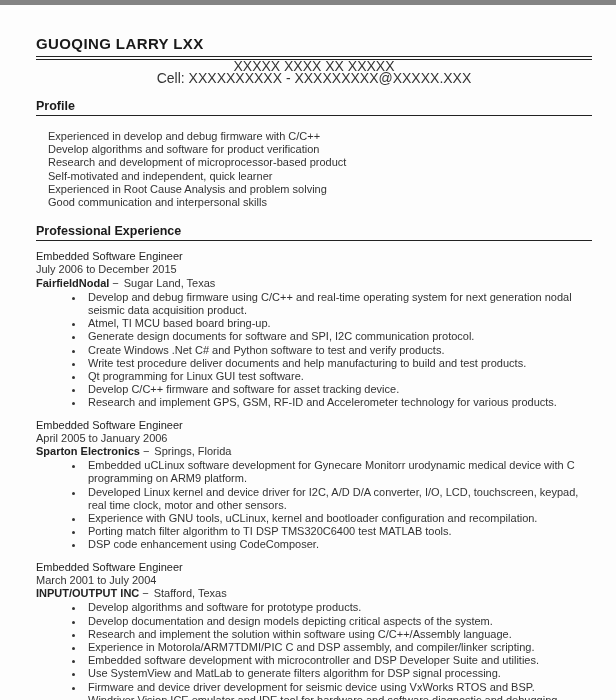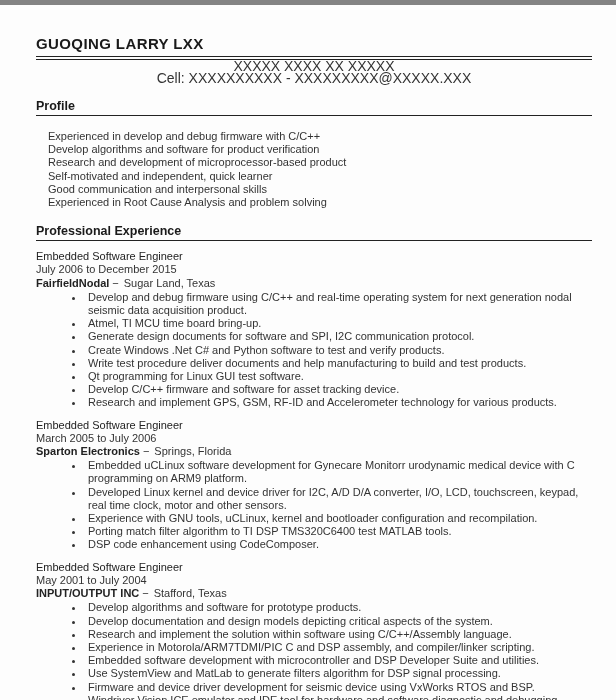--- a/index.html
+++ b/index.html
@@ -108,8 +108,8 @@
     <li>Develop algorithms and software for product verification</li>
     <li>Research and development of microprocessor-based product</li>
     <li>Self-motivated and independent, quick learner</li>
+    <li>Experienced in Root Cause Analysis and problem solving</li>
     <li>Good communication and interpersonal skills</li>
-    <li>Experienced in Root Cause Analysis and problem solving</li>
   </ul>
 
   <div class="section-heading">Professional Experience</div>

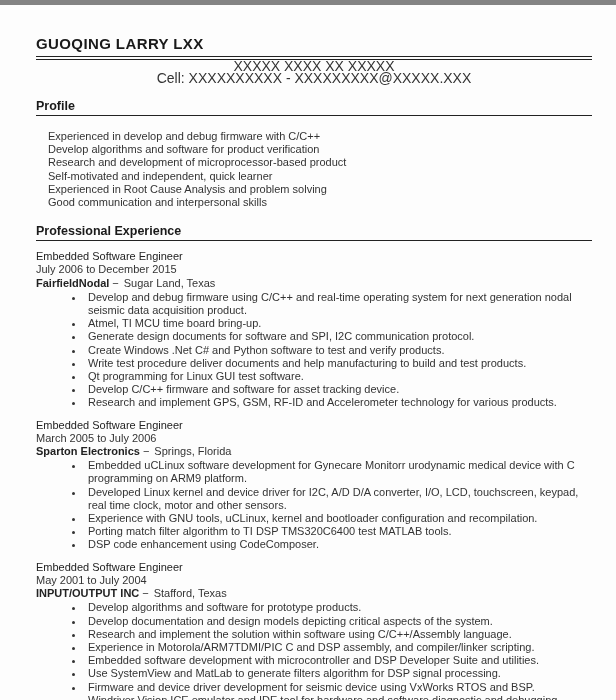--- a/index.html
+++ b/index.html
@@ -120,7 +120,7 @@
     <div class="job-line"><span class="company-name">FairfieldNodal</span><span class="company-sep">−</span><span>Sugar Land, Texas</span></div>
     <ul class="bullets">
       <li>Develop and debug firmware using C/C++ and real-time operating system for next generation nodal seismic data acquisition product.</li>
-      <li>Atmel, TI MCU time board bring-up.</li>
+      <li>Atmel, TI MCU based board bring-up.</li>
       <li>Generate design documents for software and SPI, I2C communication protocol.</li>
       <li>Create Windows .Net C# and Python software to test and verify products.</li>
       <li>Write test procedure deliver documents and help manufacturing to build and test products.</li>

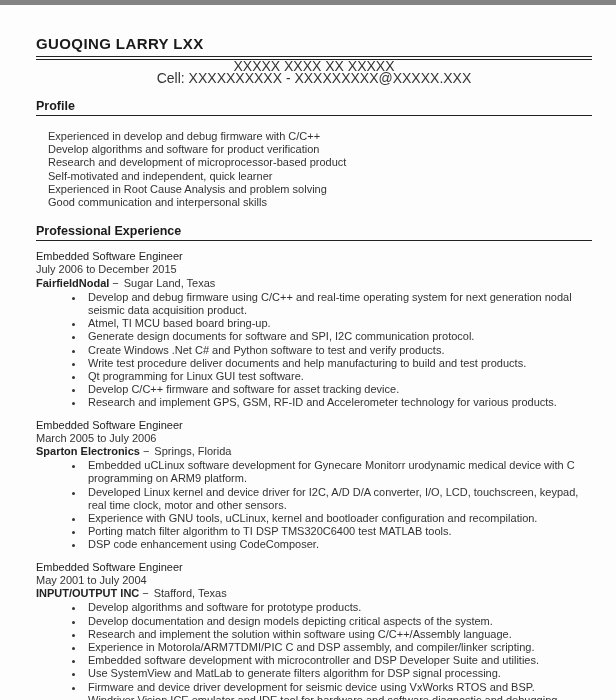--- a/index.html
+++ b/index.html
@@ -132,7 +132,7 @@
 
   <div class="job">
     <div class="job-line job-title">Embedded Software Engineer</div>
-    <div class="job-line">March 2005 to July 2006</div>
+    <div class="job-line">April 2005 to January 2006</div>
     <div class="job-line"><span class="company-name">Sparton Electronics</span><span class="company-sep">−</span><span>Springs, Florida</span></div>
     <ul class="bullets">
       <li>Embedded uCLinux software development for Gynecare Monitorr urodynamic medical device with C programming on ARM9 platform.</li>

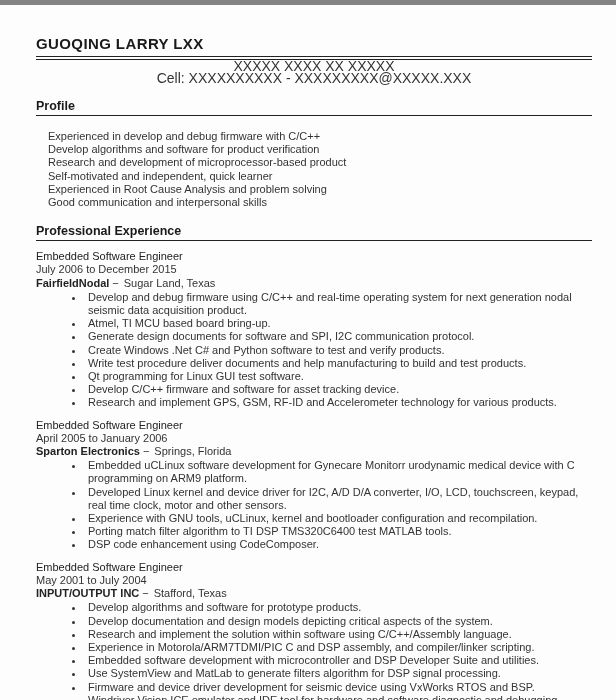--- a/index.html
+++ b/index.html
@@ -145,7 +145,7 @@
 
   <div class="job">
     <div class="job-line job-title">Embedded Software Engineer</div>
-    <div class="job-line">May 2001 to July 2004</div>
+    <div class="job-line">March 2001 to July 2004</div>
     <div class="job-line"><span class="company-name">INPUT/OUTPUT INC</span><span class="company-sep">−</span><span>Stafford, Texas</span></div>
     <ul class="bullets">
       <li>Develop algorithms and software for prototype products.</li>

